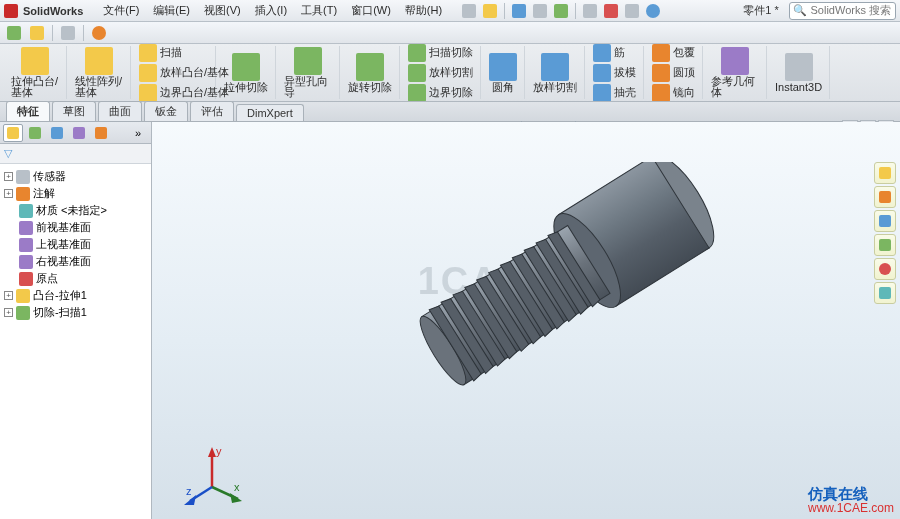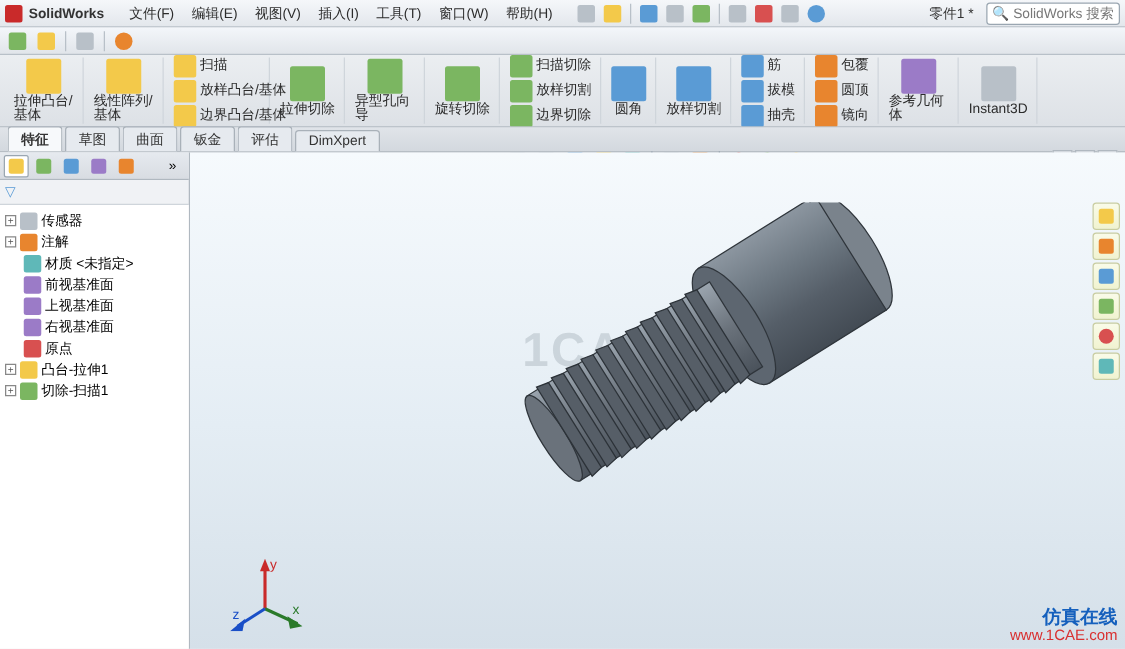--- a/index.html
+++ b/index.html
@@ -47,7 +47,7 @@
 .rightbar{position:absolute;right:4px;top:40px;width:22px;display:flex;flex-direction:column;gap:2px}
 .rb-btn{width:22px;height:22px;background:linear-gradient(#f9fbe8,#f1f3d0);border:1px solid #c9cda0;border-radius:3px;display:flex;align-items:center;justify-content:center}
 .watermark{position:absolute;left:50%;top:40%;transform:translate(-50%,-50%);font-size:38px;font-weight:bold;color:rgba(150,160,170,0.35);letter-spacing:2px;pointer-events:none}
-.branding{position:absolute;right:6px;bottom:4px;text-align:right;line-height:14px}
+.branding{position:absolute;right:6px;bottom:4px;line-height:14px}
 .branding .cn{color:#1560bd;font-weight:bold;font-size:15px}
 .branding .url{color:#d93030;font-size:12px}
 

